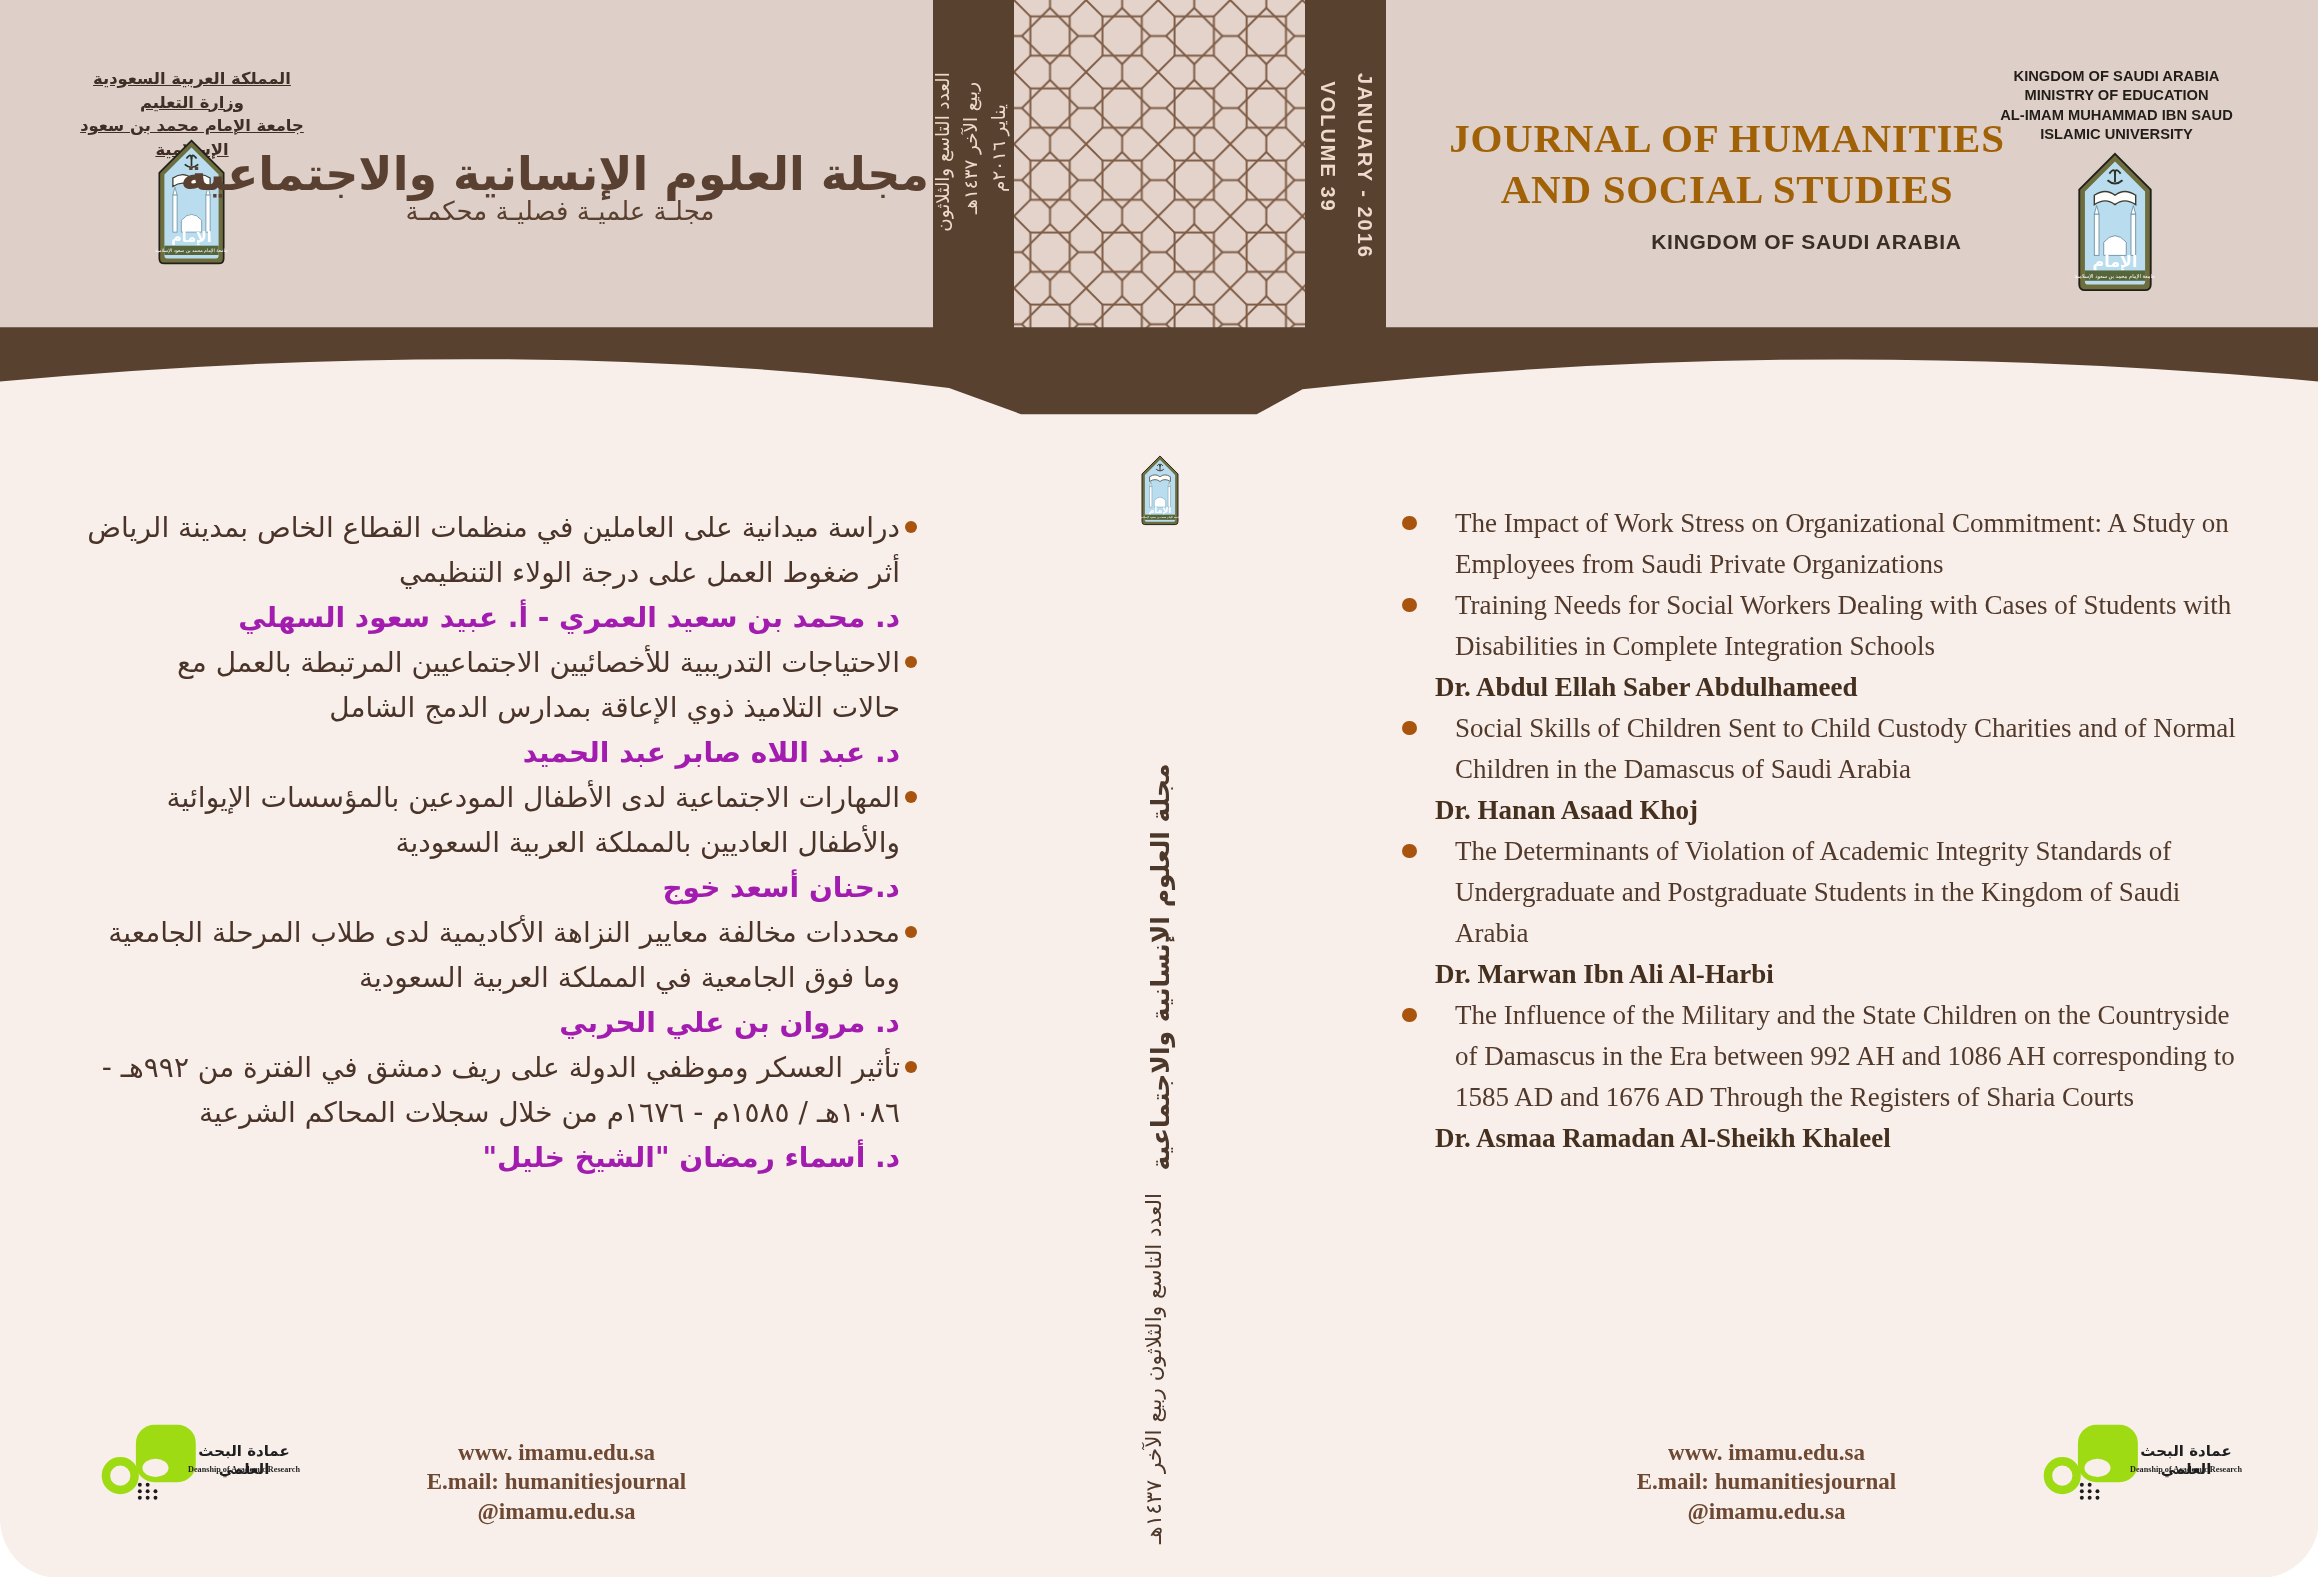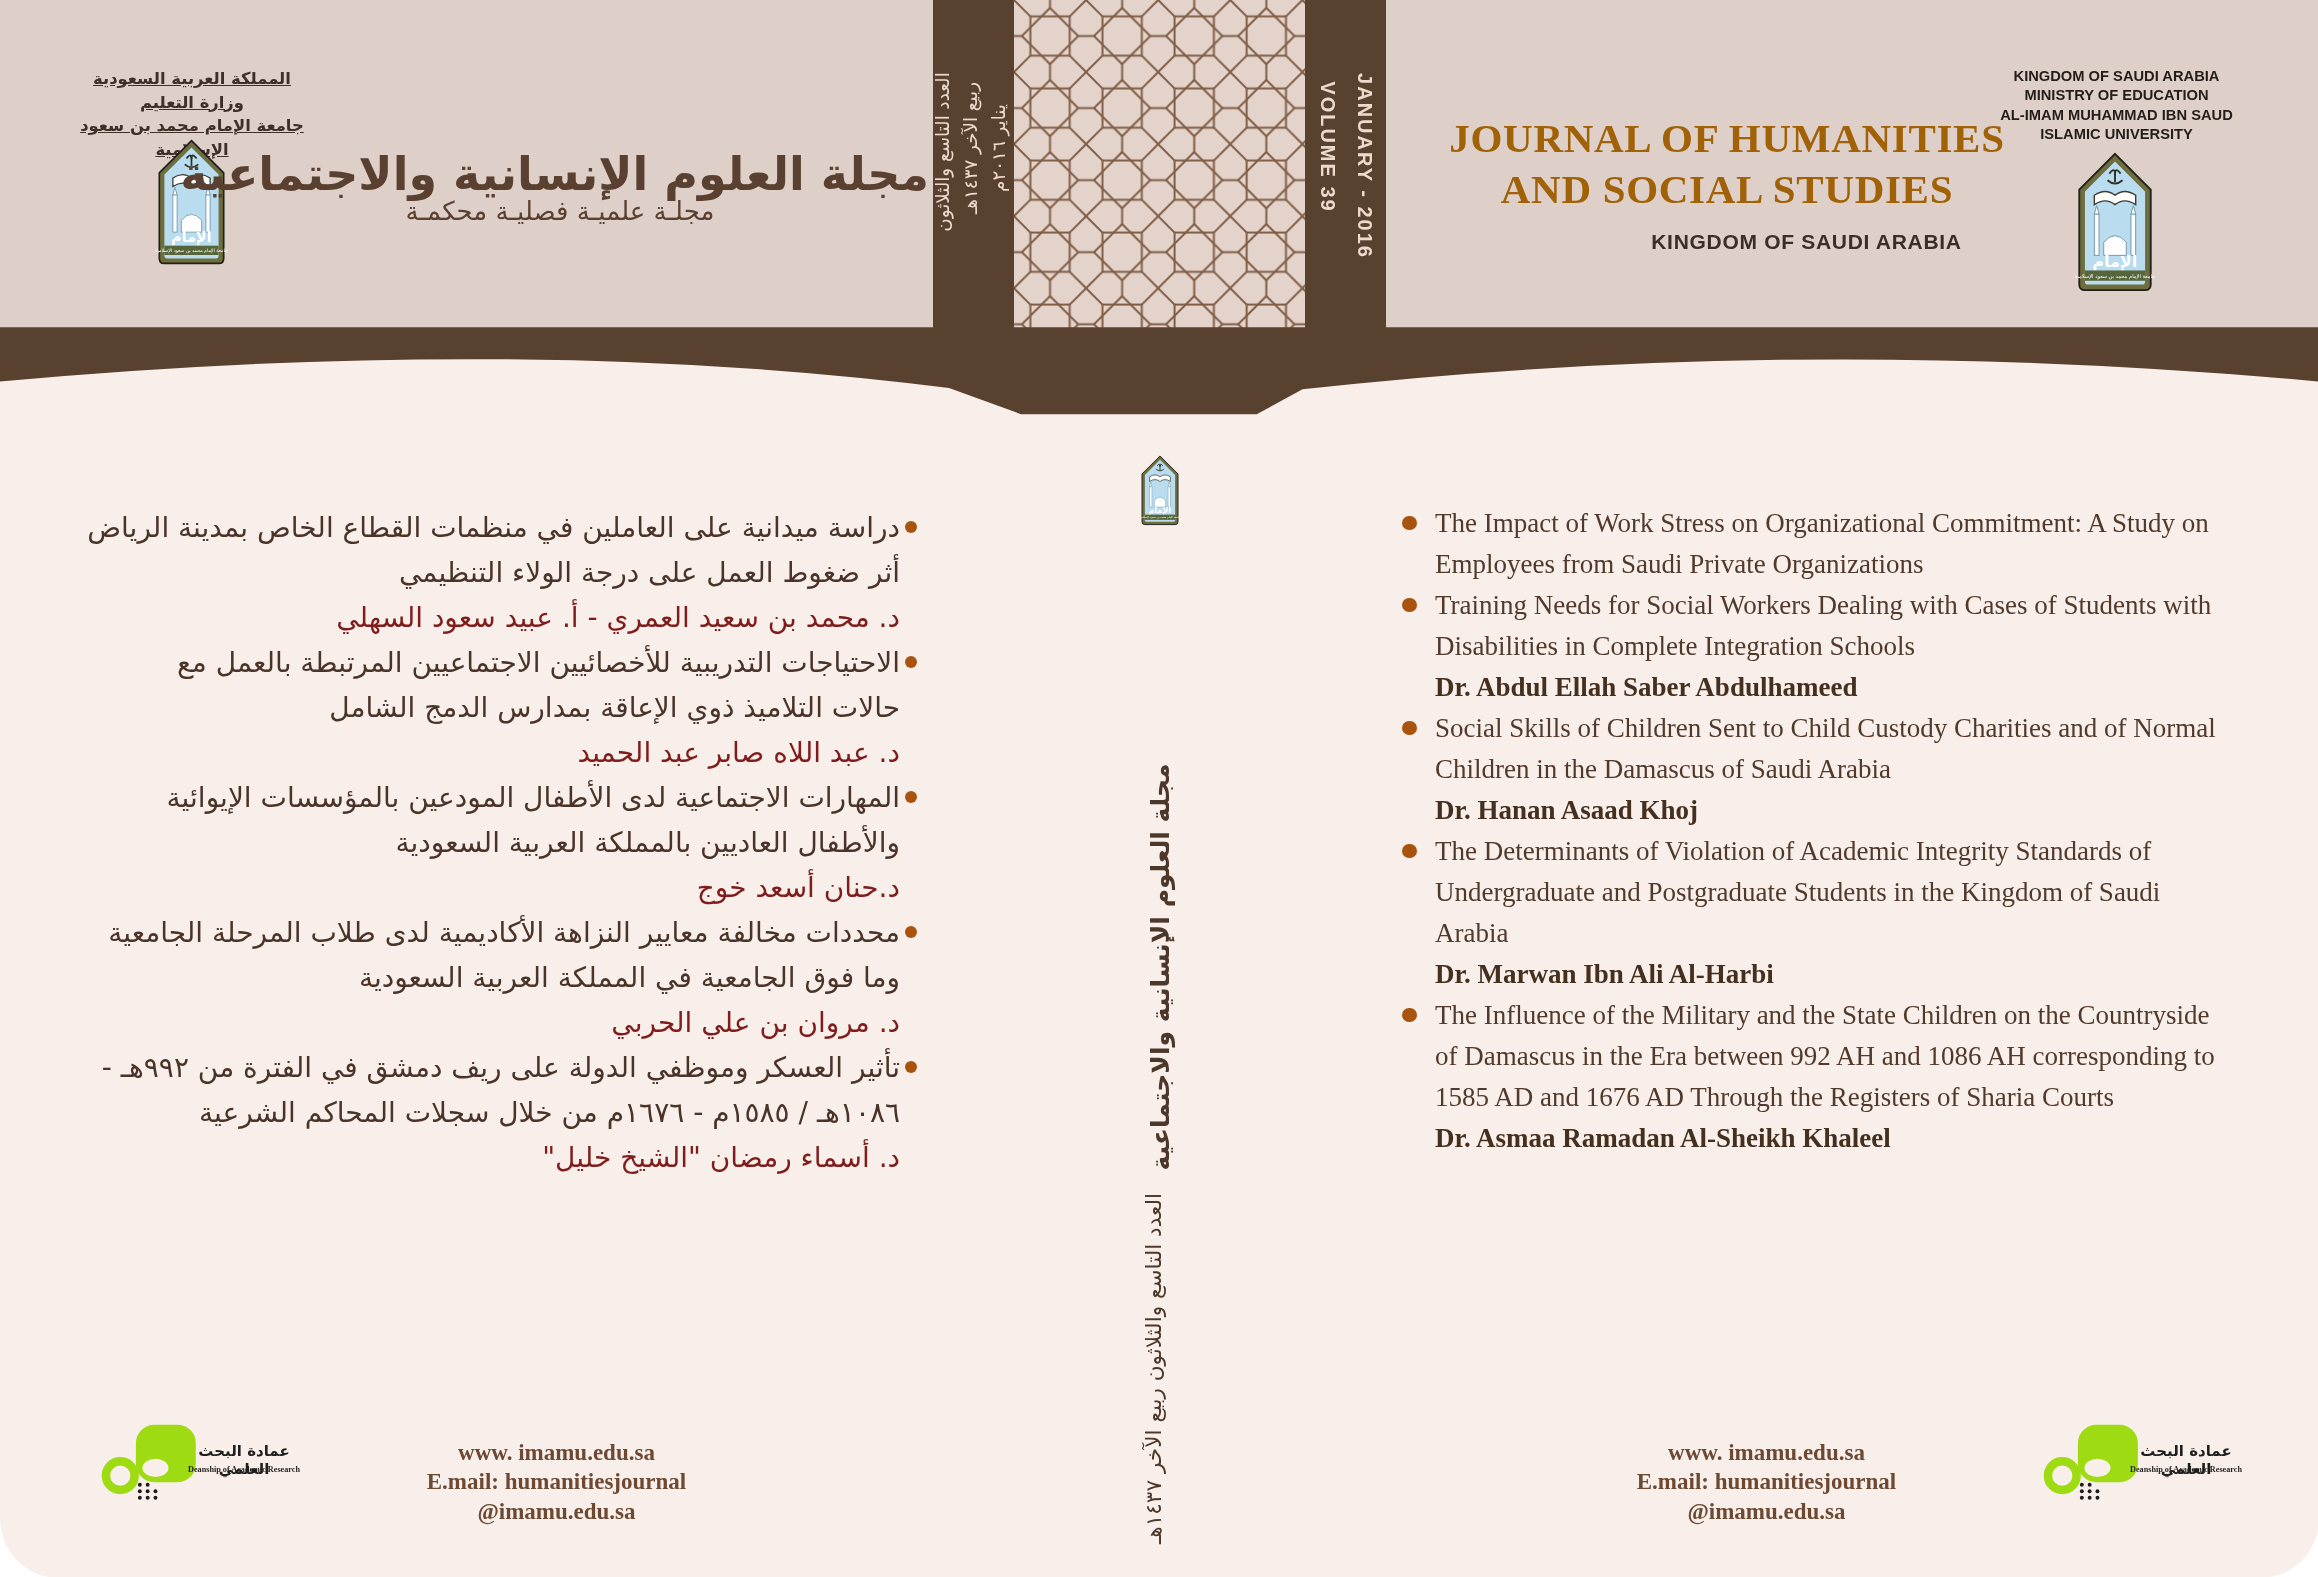--- a/index.html
+++ b/index.html
@@ -47,7 +47,7 @@
   .en-list{left:1397px;top:503px;width:916px;font-size:27px;line-height:41px;color:#51392b;}
   .en-item{position:relative;padding-left:38px;}
   .en-item .bullet{position:absolute;left:5.2px;top:13px;width:14.4px;height:14.4px;border-radius:50%;background:#a9540e;}
-  .en-item .line{white-space:nowrap;}
+  .en-item .line{white-space:nowrap;margin-left:20px;}
   .en-item .author{font-weight:700;color:#45301f;white-space:nowrap;}
 
   .footer-block{width:399px;font-size:23px;font-weight:700;line-height:29.4px;color:#6d4832;}

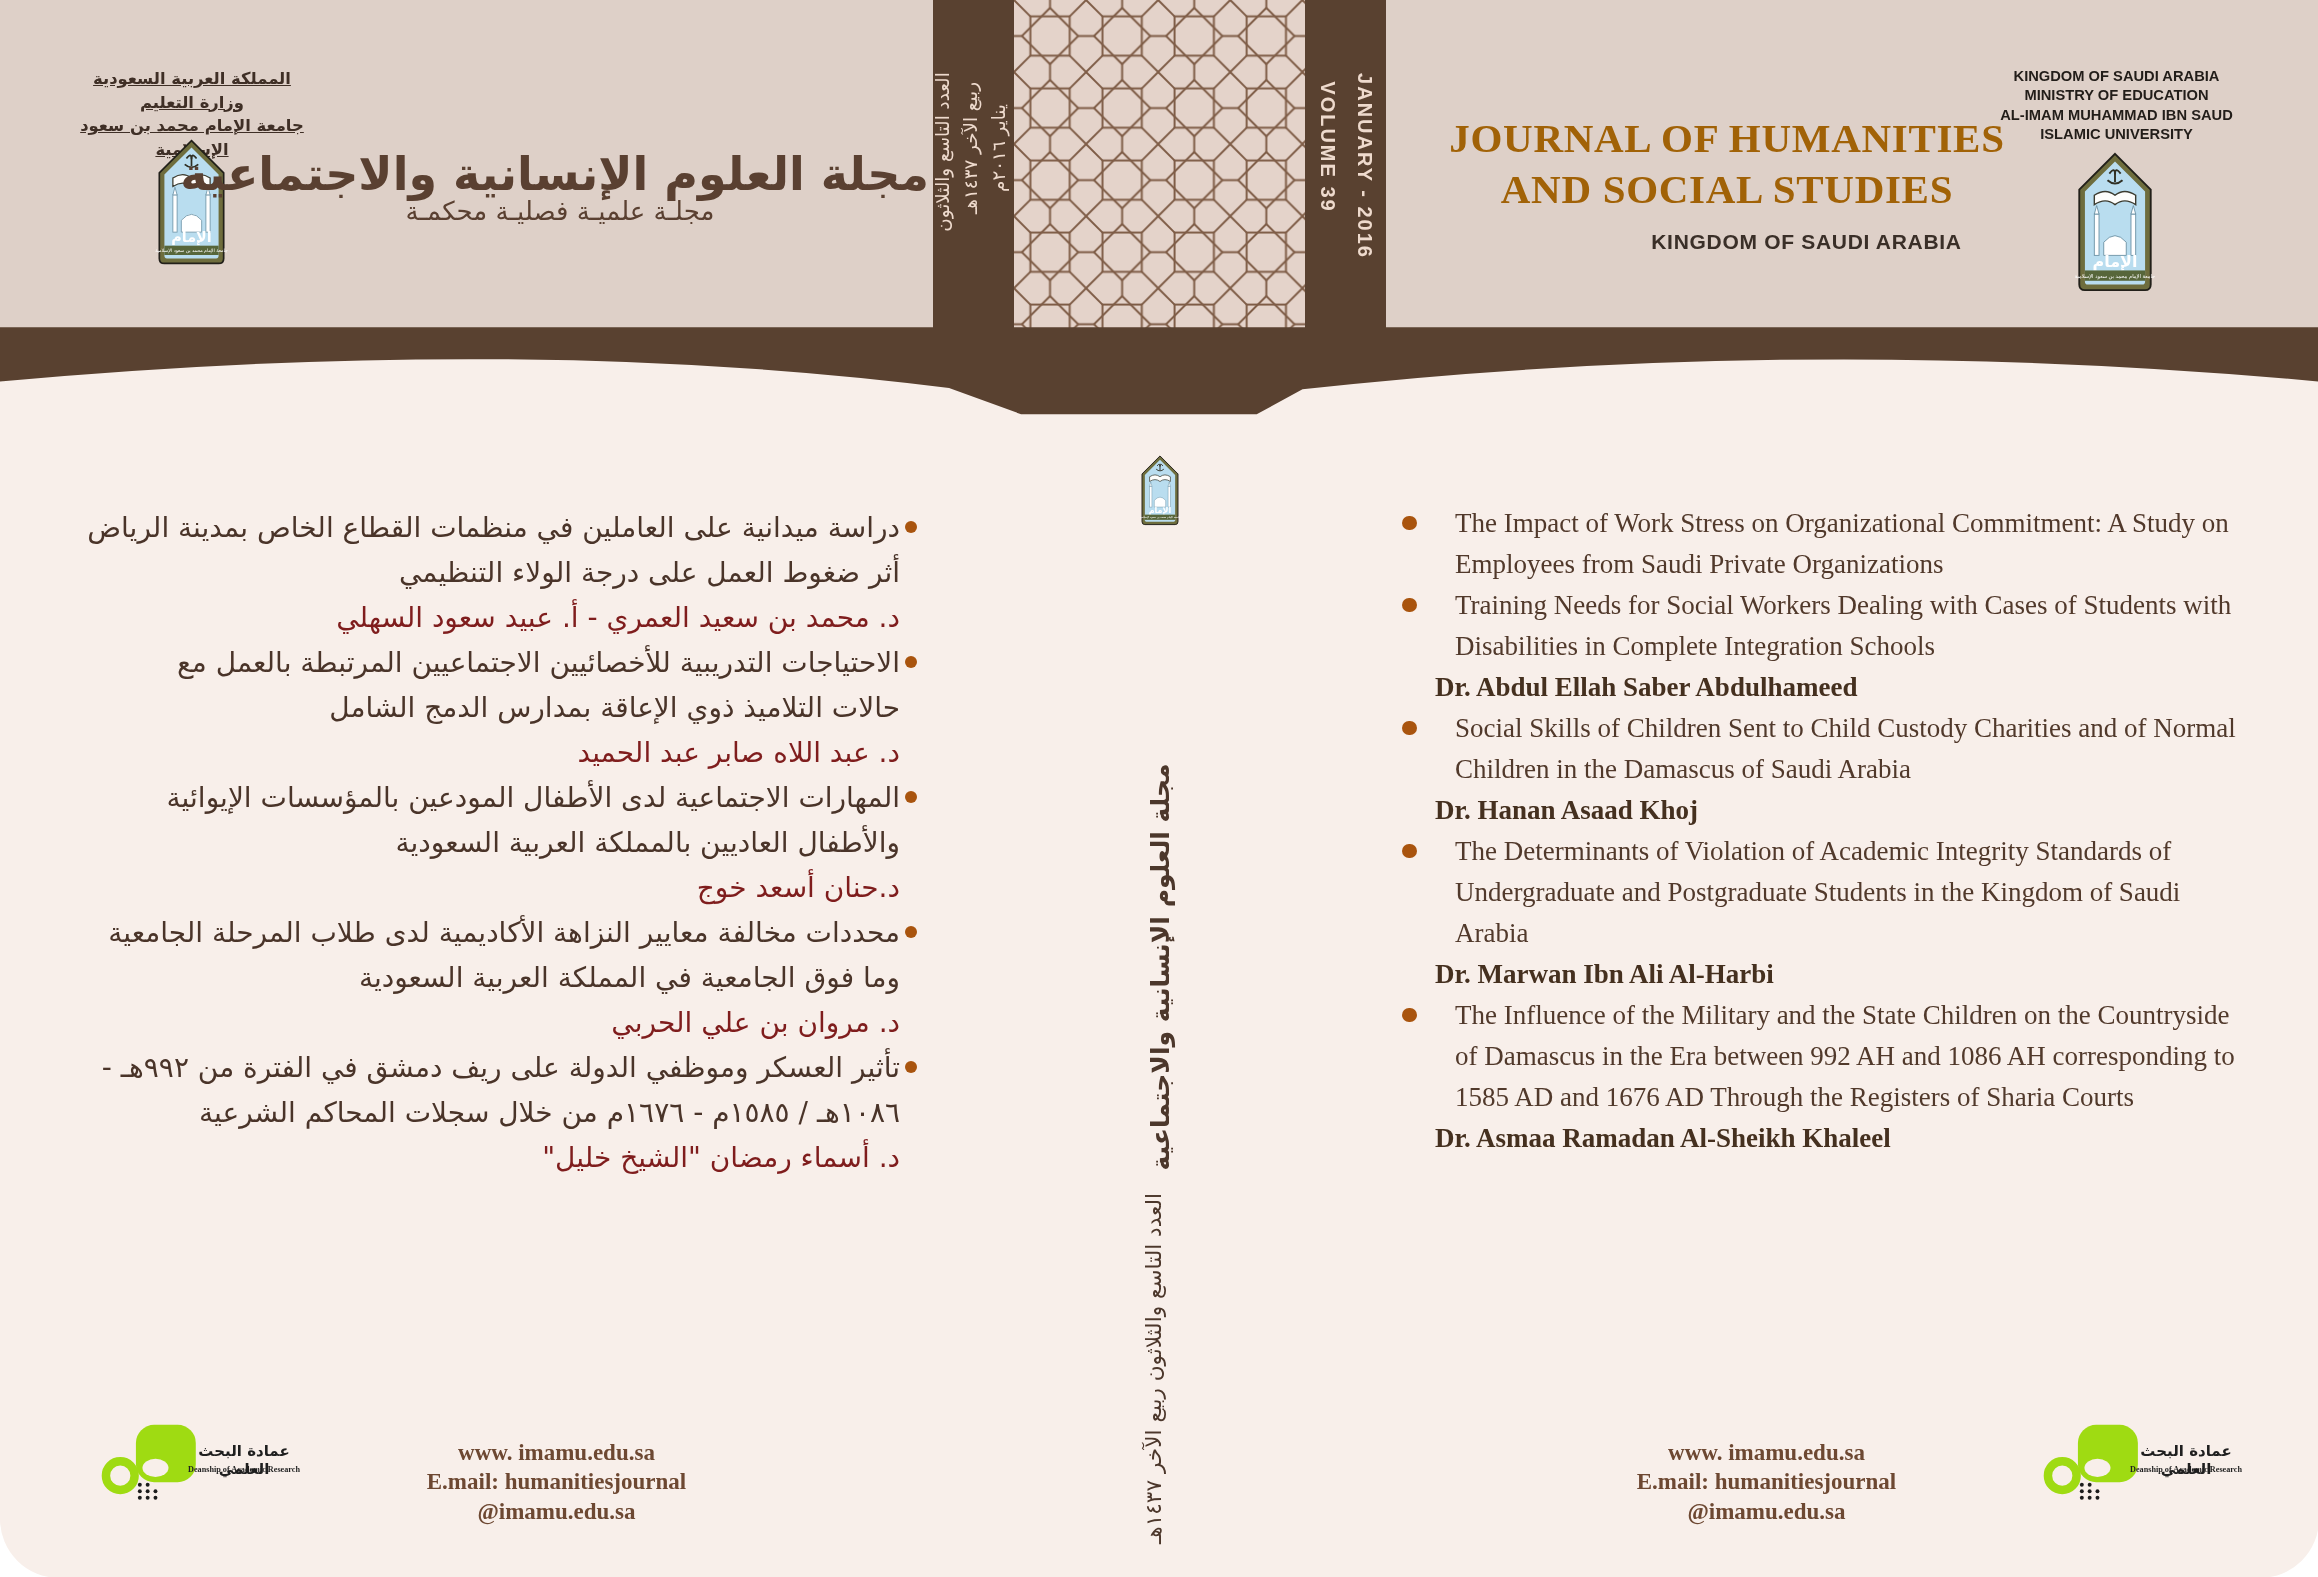--- a/index.html
+++ b/index.html
@@ -42,7 +42,7 @@
   .ar-item{position:relative;}
   .ar-item .bullet{position:absolute;right:-17px;top:15.7px;width:12.4px;height:12.4px;border-radius:50%;background:#a9540e;}
   .ar-item .line{white-space:nowrap;}
-  .ar-item .author{font-weight:400;color:#7f1d1d;white-space:nowrap;}
+  .ar-item .author{font-weight:700;color:#a21caf;white-space:nowrap;}
 
   .en-list{left:1397px;top:503px;width:916px;font-size:27px;line-height:41px;color:#51392b;}
   .en-item{position:relative;padding-left:38px;}

